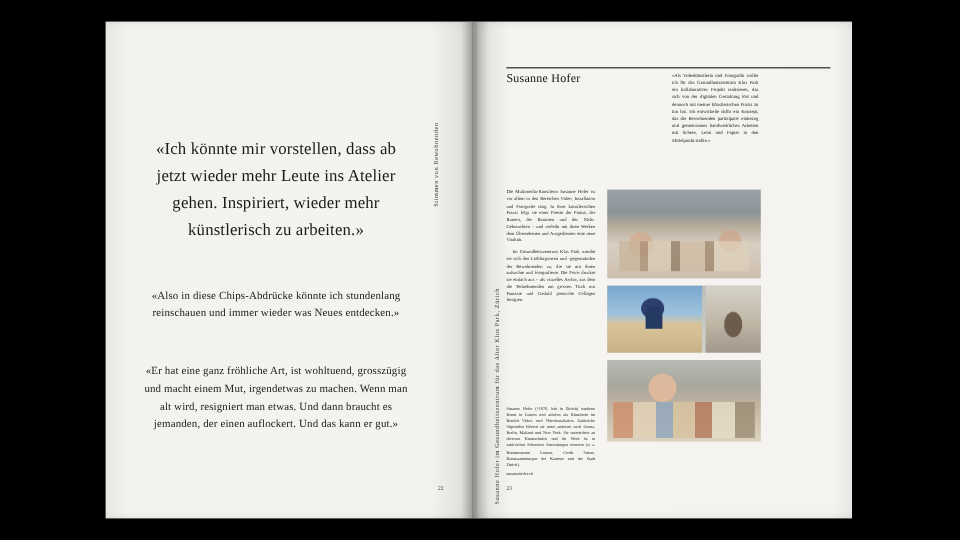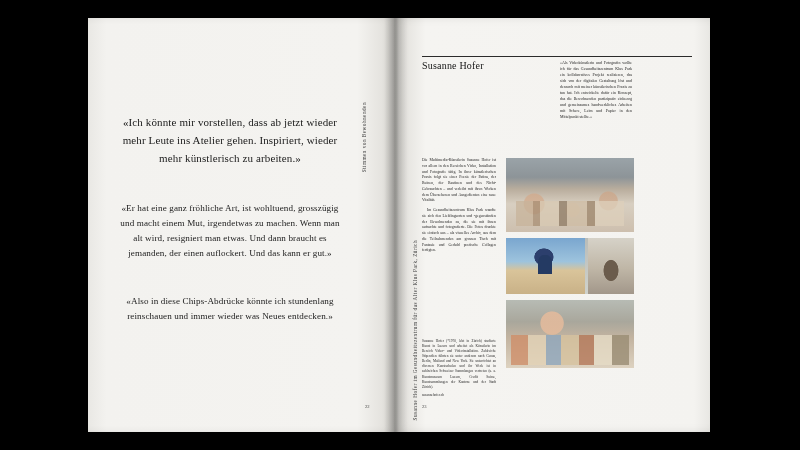--- a/index.html
+++ b/index.html
@@ -79,7 +79,7 @@
     margin-bottom: 34px;
   }
   .quote:last-child { margin-bottom: 0; }
-  .quote-1 { font-size: 11px; }
+  .quote-1 { font-size: 14px; }
   .quote-2 { font-size: 9.1px; }
   .quote-3 { font-size: 9.1px; }
 

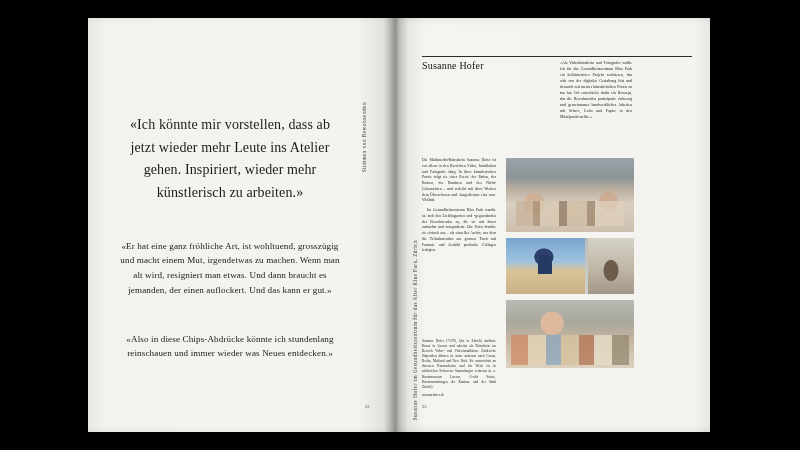--- a/index.html
+++ b/index.html
@@ -263,8 +263,8 @@
 
       <div class="quotes">
         <div class="quote quote-1">«Ich könnte mir vorstellen, dass ab jetzt wieder mehr Leute ins Atelier gehen. Inspiriert, wieder mehr künstlerisch zu arbeiten.»</div>
+        <div class="quote quote-3">«Also in diese Chips-Abdrücke könnte ich stundenlang reinschauen und immer wieder was Neues entdecken.»</div>
         <div class="quote quote-2">«Er hat eine ganz fröhliche Art, ist wohltuend, grosszügig und macht einem Mut, irgendetwas zu machen. Wenn man alt wird, resigniert man etwas. Und dann braucht es jemanden, der einen auflockert. Und das kann er gut.»</div>
-        <div class="quote quote-3">«Also in diese Chips-Abdrücke könnte ich stundenlang reinschauen und immer wieder was Neues entdecken.»</div>
       </div>
 
       <div class="vert vert-left">Stimmen von Bewohnenden</div>

